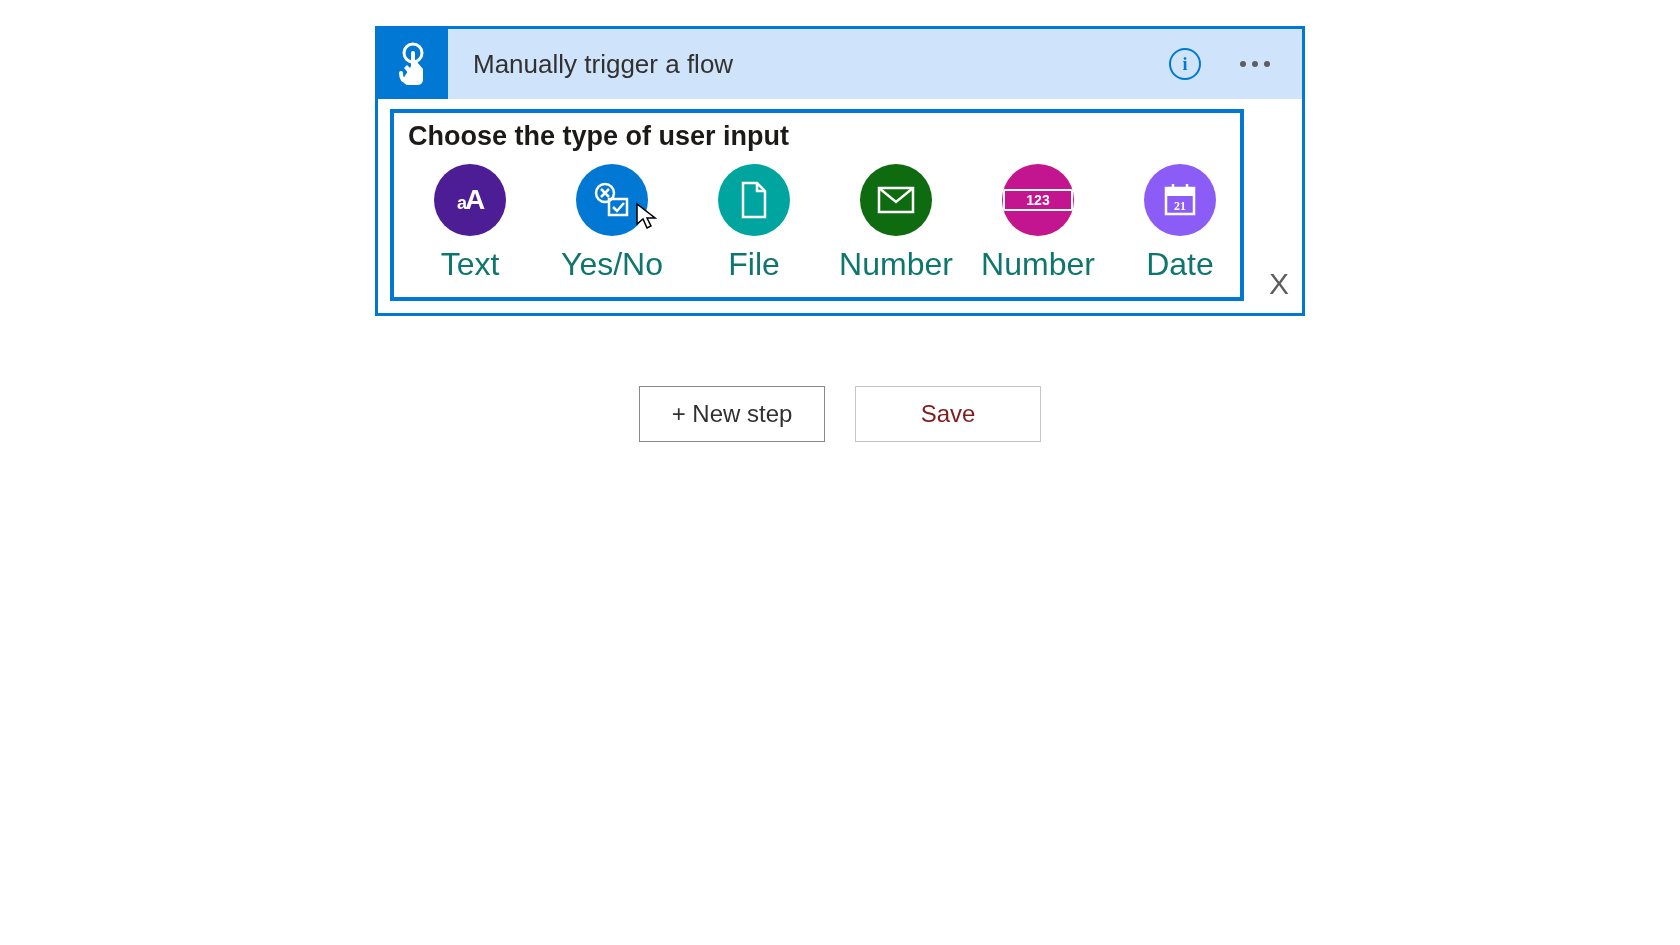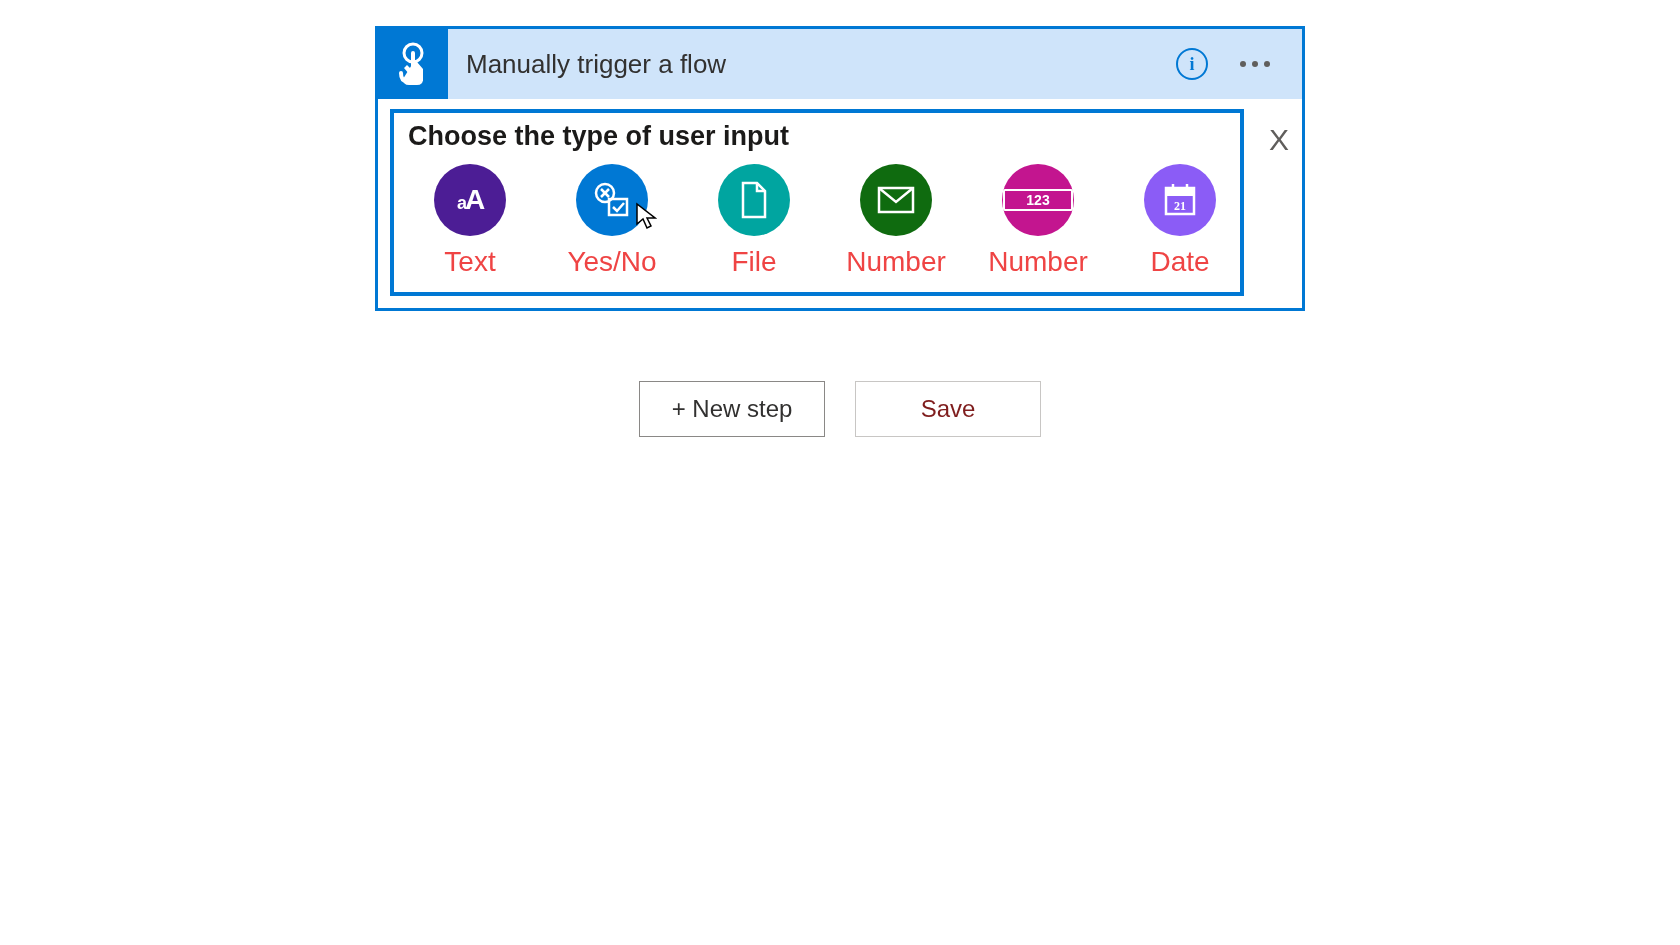--- a/index.html
+++ b/index.html
@@ -23,6 +23,7 @@
       align-items: center;
       height: 70px;
       background: #cfe4fa;
+      gap: 7px;
     }
     .card-header-icon {
       width: 70px;

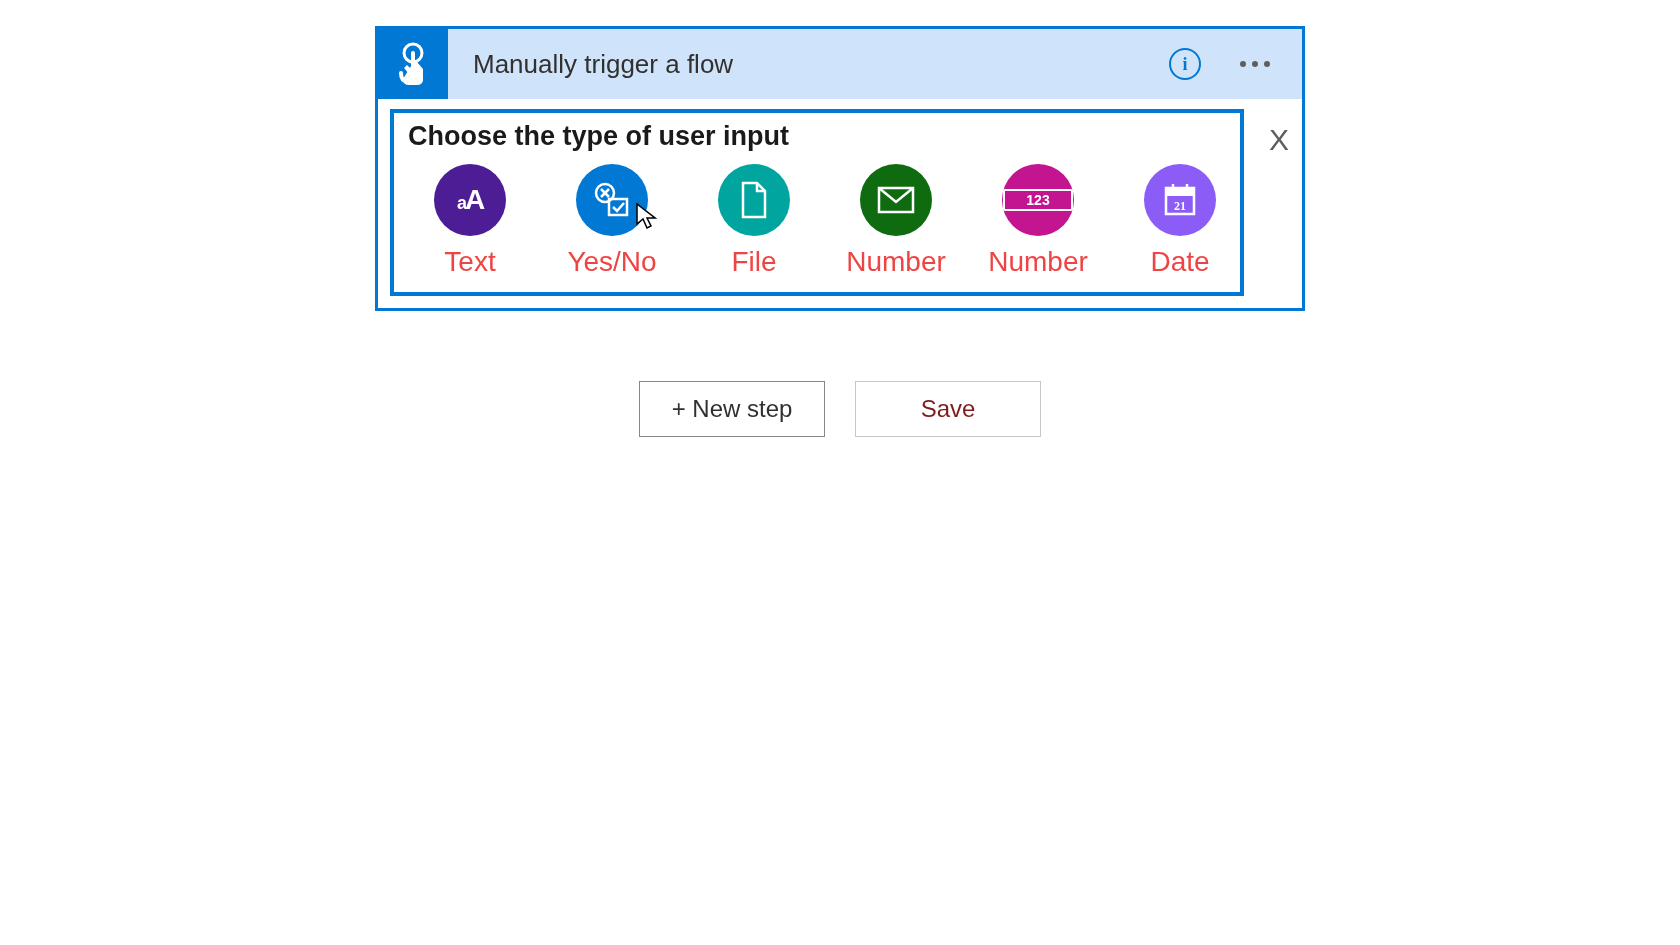--- a/index.html
+++ b/index.html
@@ -71,7 +71,7 @@
     }
     .card-body {
       display: flex;
-      align-items: flex-start;
+      align-items: flex-end;
       padding: 10px 12px 12px 12px;
       gap: 24px;
     }

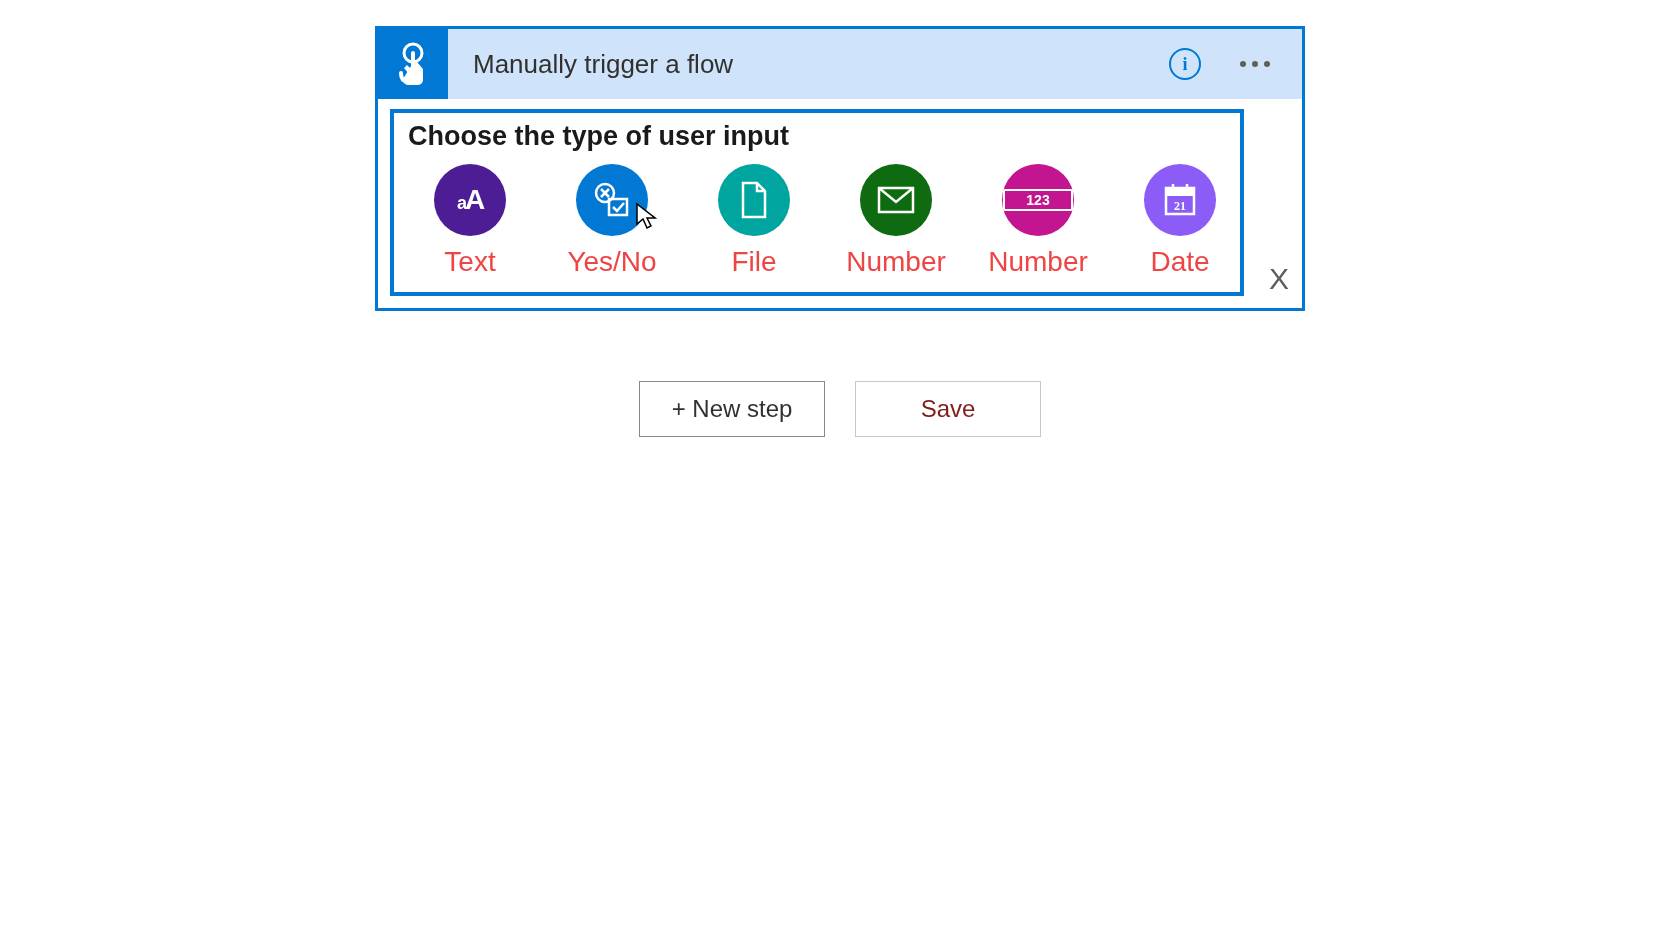--- a/index.html
+++ b/index.html
@@ -116,8 +116,8 @@
     .circle.number { background: #c3158f; }
     .circle.date   { background: #8b5cf6; }
     .option-label {
-      font-size: 28px;
-      color: #ef4444;
+      font-size: 32px;
+      color: #0f766e;
       font-weight: 400;
       white-space: nowrap;
     }

